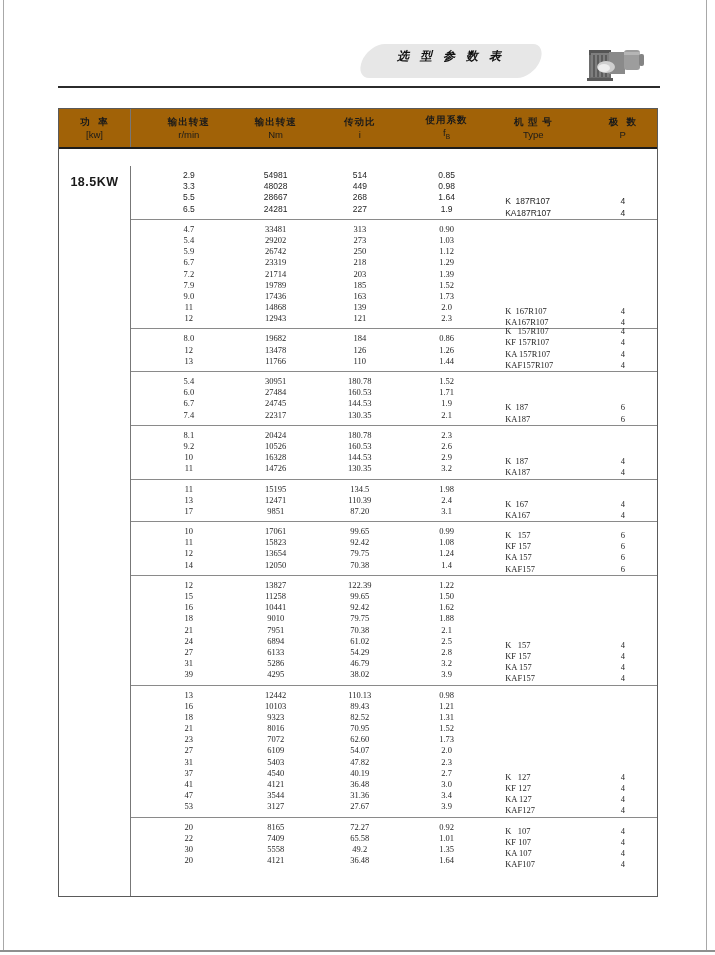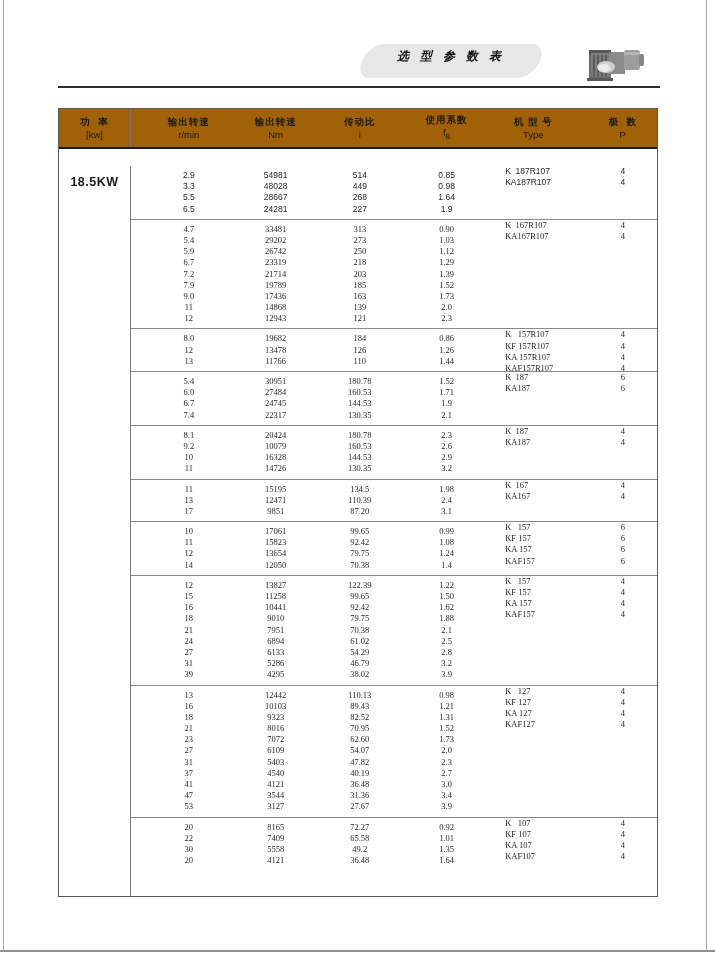--- a/index.html
+++ b/index.html
@@ -75,7 +75,7 @@
   }
   .type-overlay {
     position:absolute; left:66%; top:0; width:34%; height:100%;
-    display:flex; flex-direction:column; justify-content:flex-start;
+    display:flex; flex-direction:column; justify-content:flex-end;
   }
   .type-row { display:grid; grid-template-columns:61.8% 38.2%; height:11.2px; }
   .type-name {

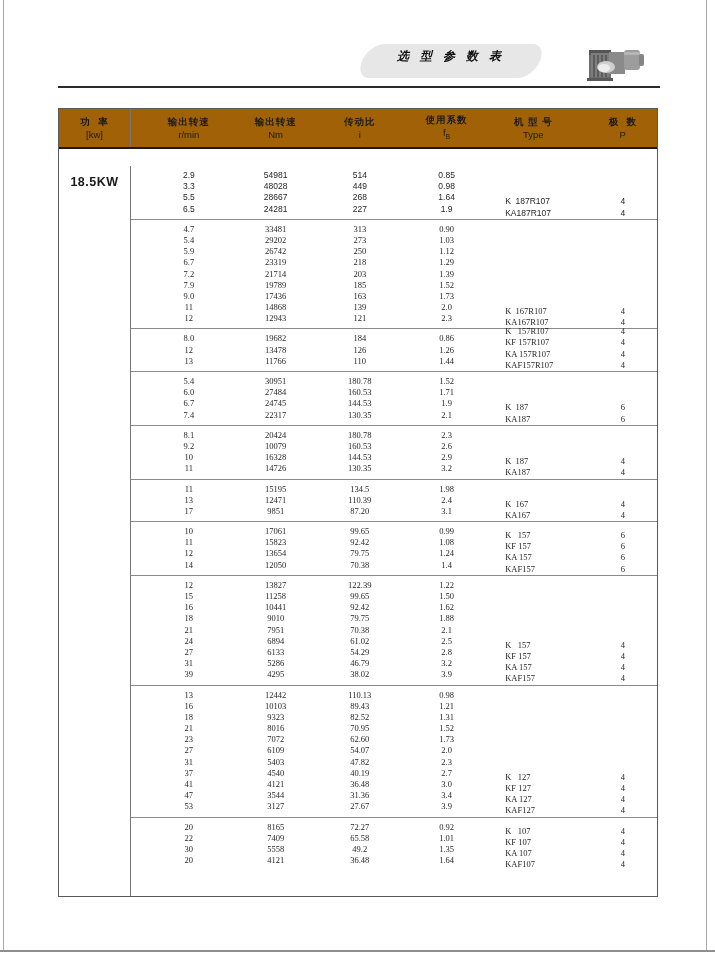--- a/index.html
+++ b/index.html
@@ -380,7 +380,7 @@
           </div>
           <div class="data-row">
             <div class="cell">9.2</div>
-            <div class="cell">10079</div>
+            <div class="cell">10526</div>
             <div class="cell">160.53</div>
             <div class="cell">2.6</div>
             <div class="cell"></div>

